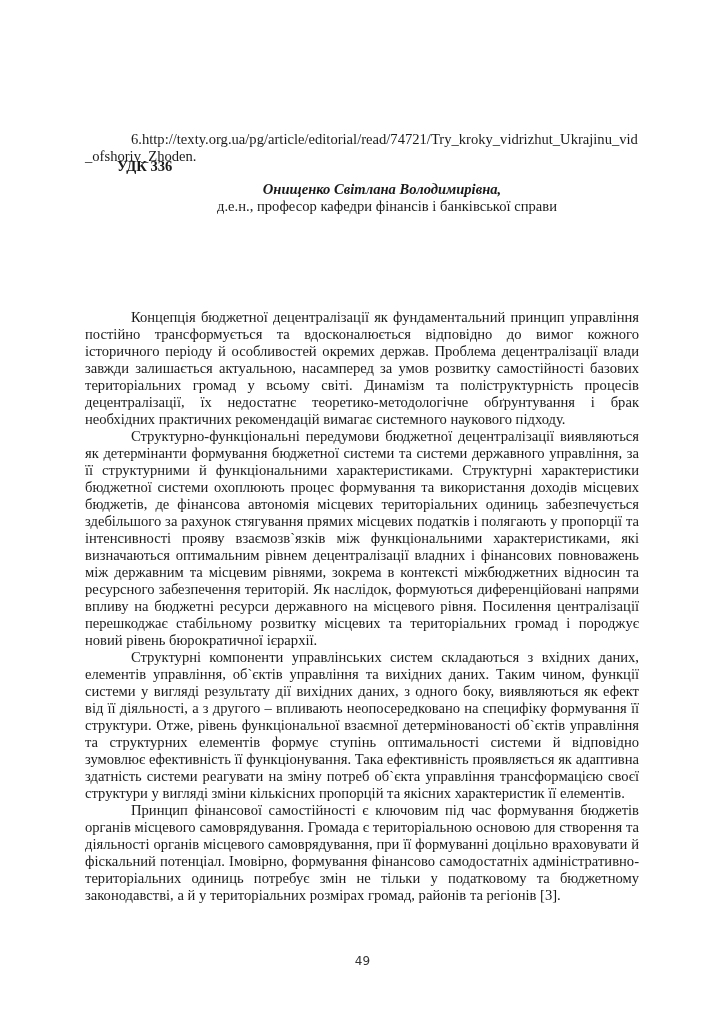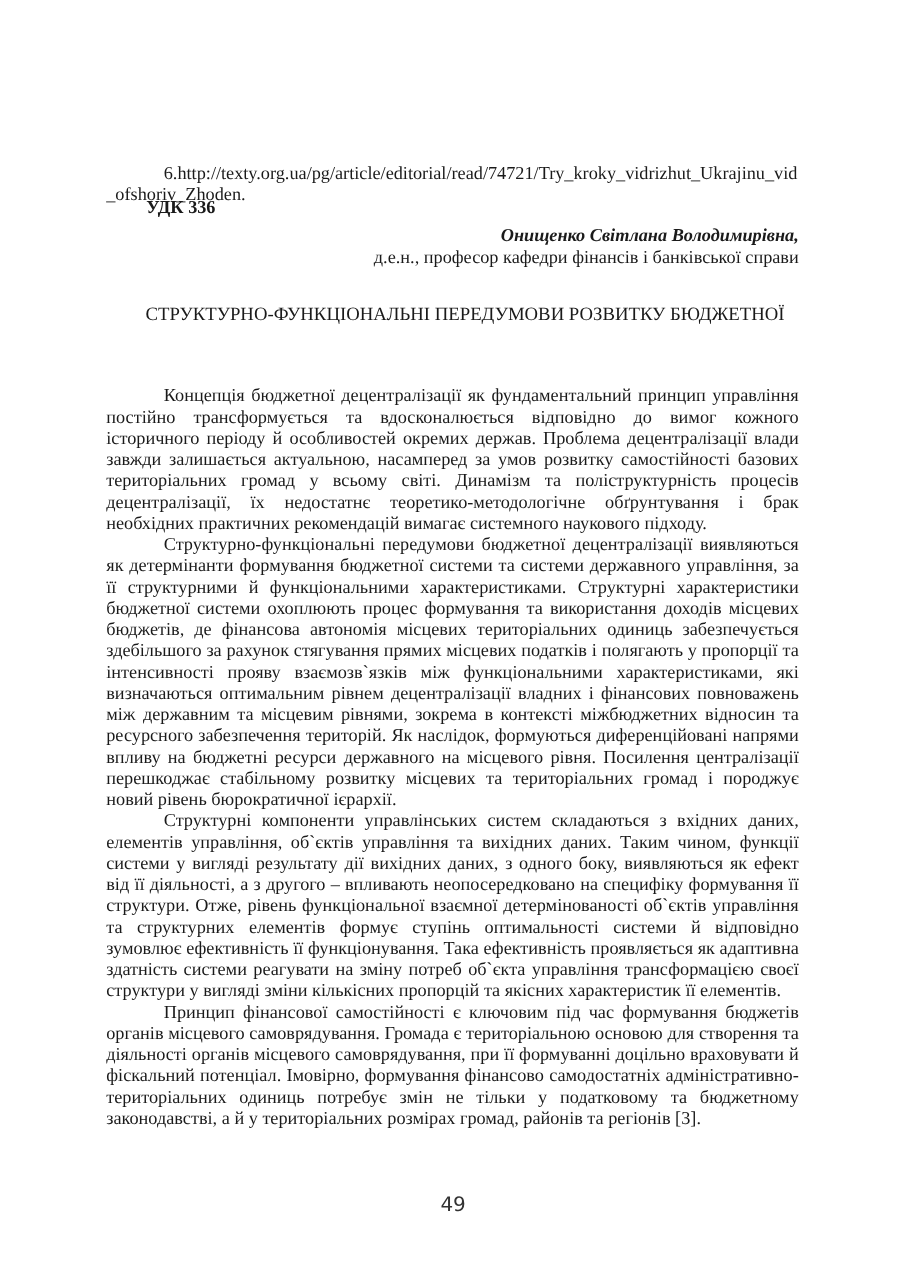--- a/index.html
+++ b/index.html
@@ -12,7 +12,7 @@
   .ref { position: absolute; top: 87px; left: 0; width: 554px; text-align: justify; word-break: break-all; margin-top: 44px; }
   .ref .indent { display: inline-block; width: 46px; }
   .udc { position: absolute; top: 158px; left: 0; font-weight: bold; margin-left: 32px; }
-  .author-block { position: absolute; top: 181px; left: 0; width: 554px; text-align: right; }
+  .author-block { position: absolute; top: 181px; left: 0; width: 554px; text-align: center; }
   .author-name { font-weight: bold; font-style: italic; padding-left: 40px; }
   .affil { font-style: italic; padding-left: 50px; }
   .degree { padding-left: 50px; }

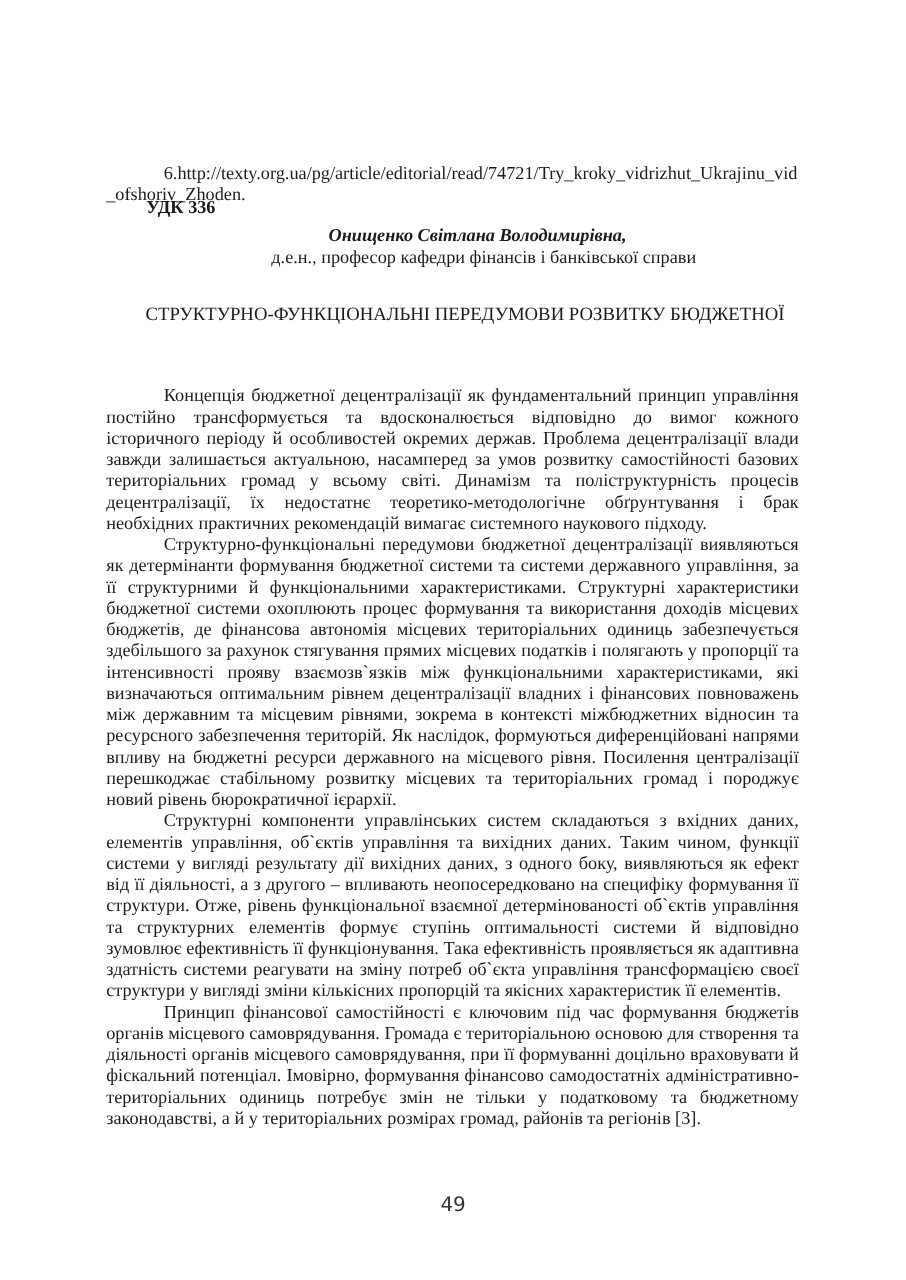--- a/index.html
+++ b/index.html
@@ -35,7 +35,6 @@
   </div>
 
   <div class="title">
-    <div>СТРУКТУРНО-ФУНКЦІОНАЛЬНІ ПЕРЕДУМОВИ РОЗВИТКУ БЮДЖЕТНОЇ</div>
   </div>
 
   <div class="body">

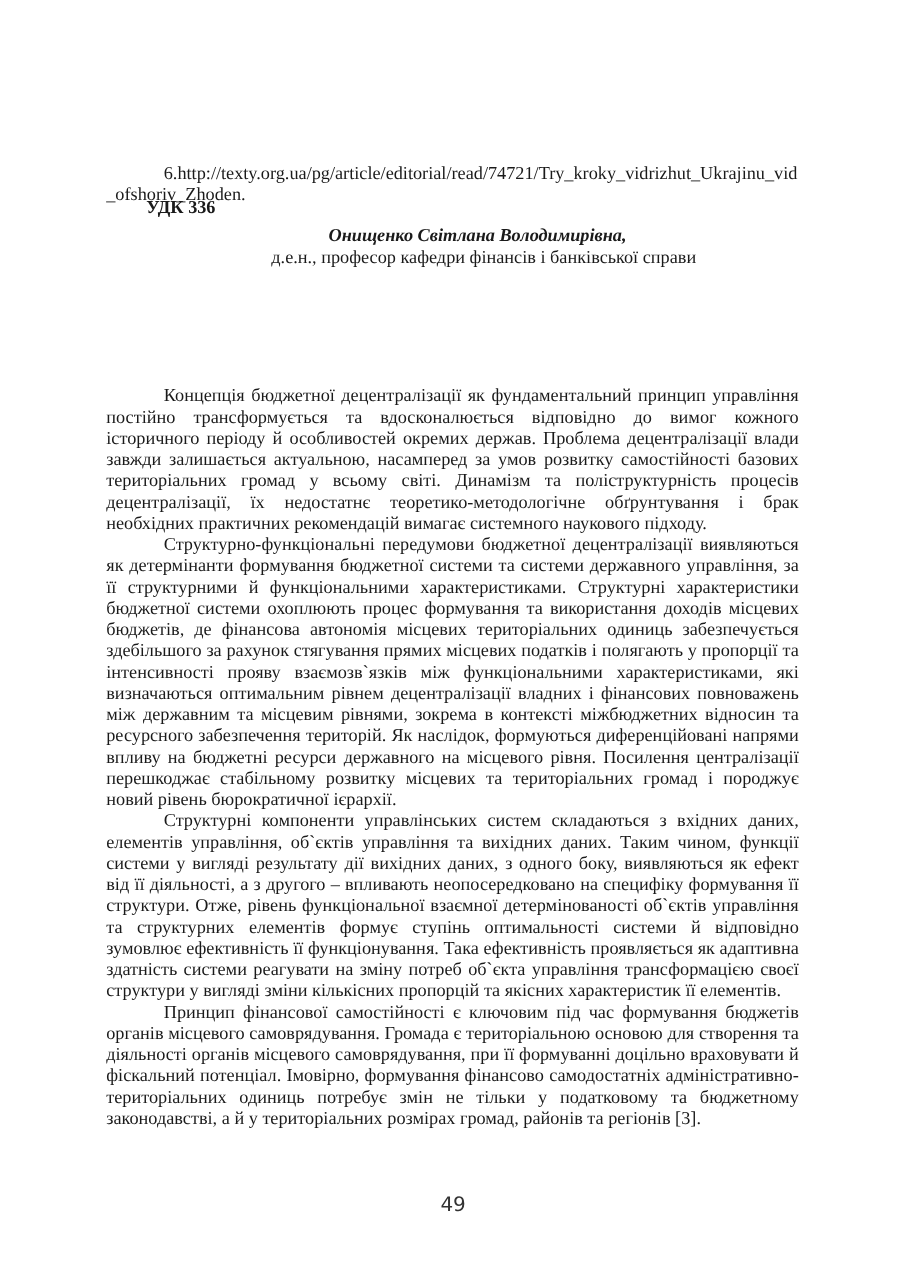--- a/index.html
+++ b/index.html
@@ -19,7 +19,7 @@
   .title { position: absolute; top: 244px; left: 0; width: 554px; text-align: center; font-size: 15px; line-height: 17px; padding-left: 20px; box-sizing: border-box; }
   .body { position: absolute; top: 297px; left: 0; width: 554px; margin-top: 12px; }
   .body p { margin: 0; text-align: justify; text-indent: 46px; }
-  .pagenum { position: absolute; top: 954px; left: 0; width: 725px; text-align: center; font-family: "DejaVu Sans", sans-serif; font-size: 16px; color: #333; }
+  .pagenum { position: absolute; top: 954px; left: 0; width: 725px; text-align: center; font-family: "DejaVu Sans", sans-serif; font-size: 12px; color: #333; }
 </style>
 </head>
 <body>

